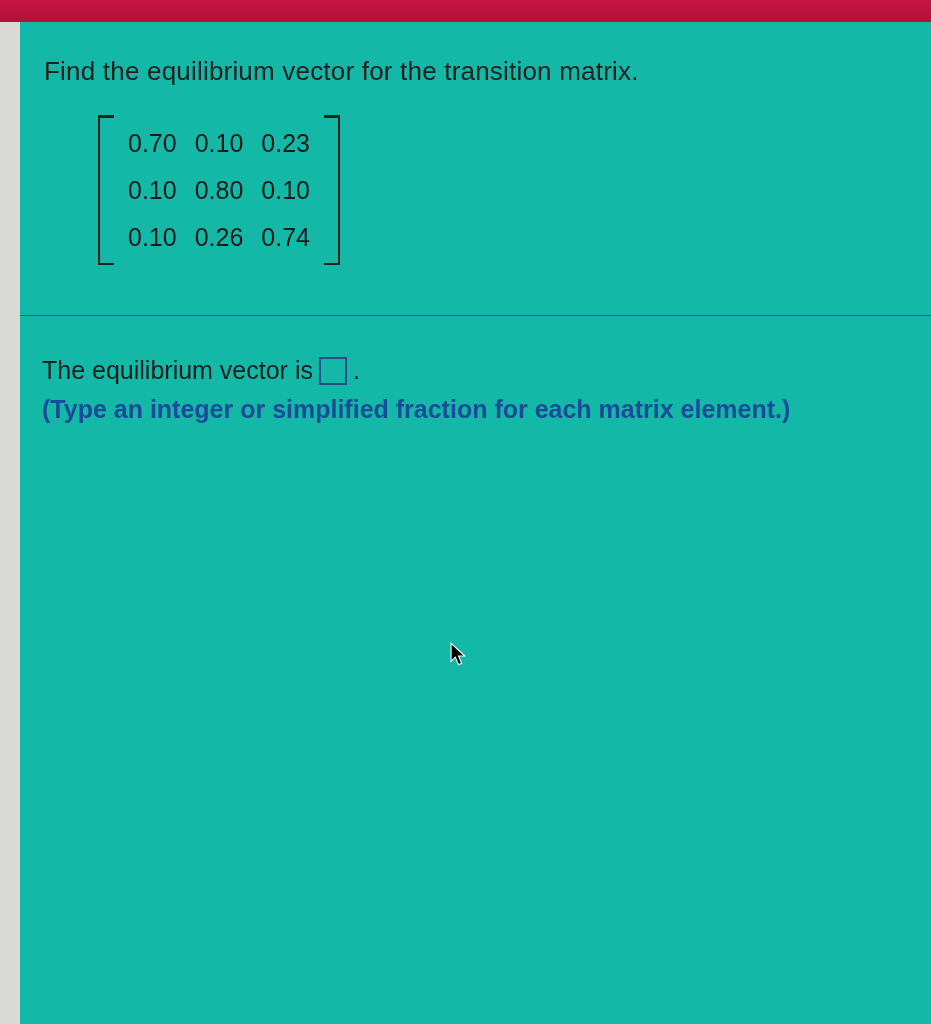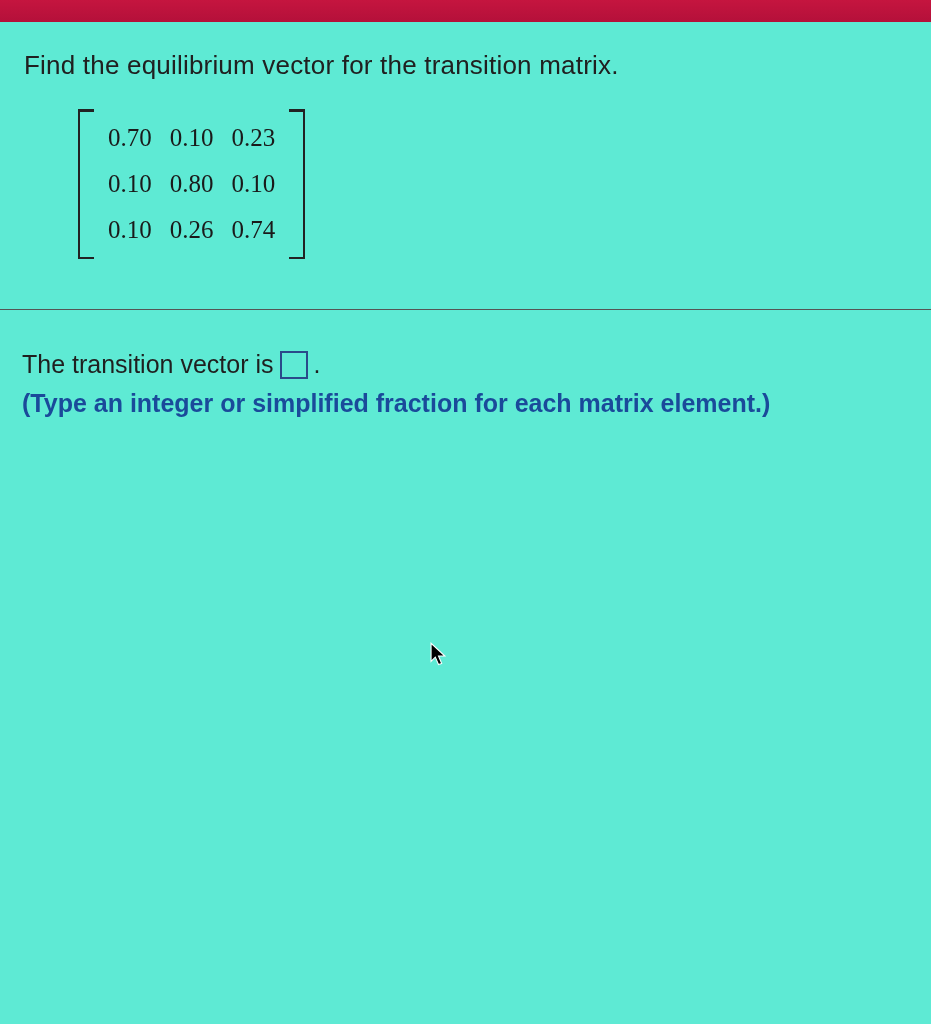--- a/index.html
+++ b/index.html
@@ -20,11 +20,12 @@
     background: linear-gradient(#c5153f, #b4103a);
   }
   .page {
-    padding: 20px 20px 0 20px;
+    padding: 26px 20px 0 20px;
     box-sizing: border-box;
-    background: #5eead4;
+    background: #14b8a6;
     min-height: calc(100% - 22px);
     position: relative;
+    margin-left: 20px;
   }
   .prompt {
     font-size: 26px;

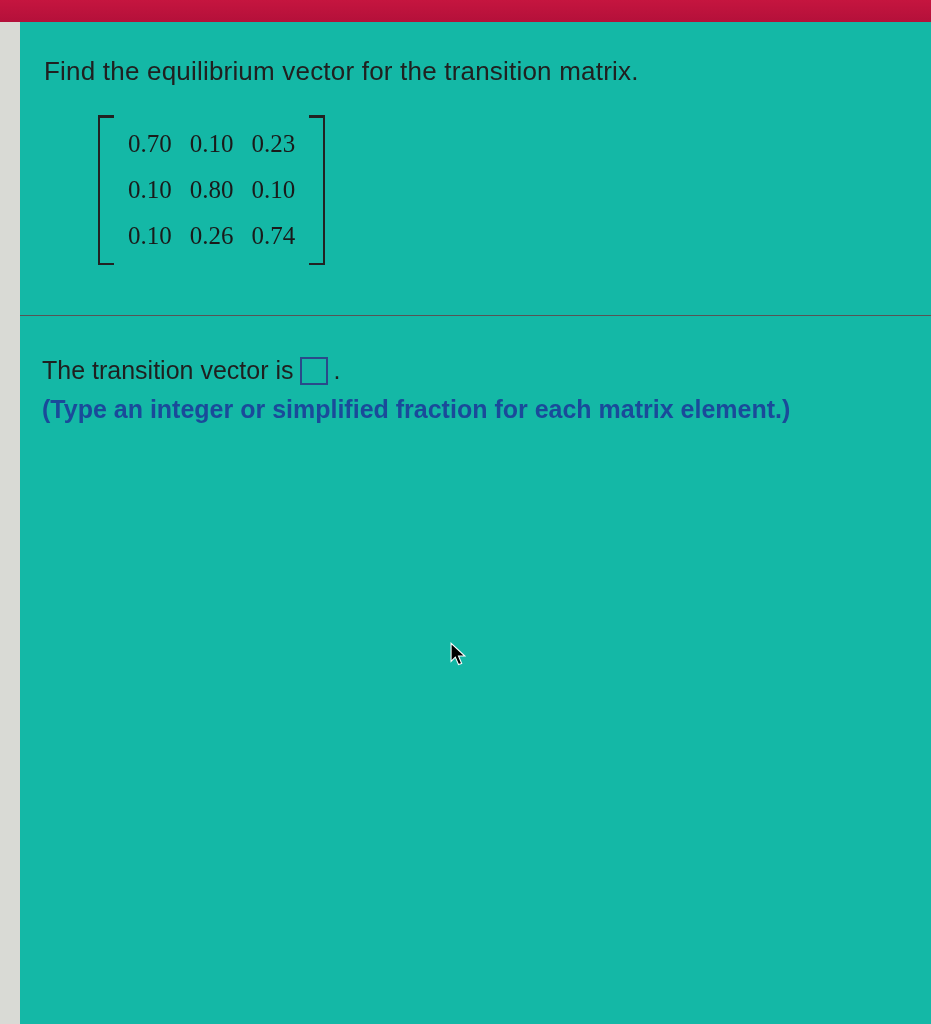--- a/index.html
+++ b/index.html
@@ -73,7 +73,7 @@
     padding: 0 14px;
     font-size: 25px;
     color: #1a1a1a;
-    font-family: Liberation Serif, serif;
+    font-family: Liberation Sans, sans-serif;
   }
   .divider {
     border: none;

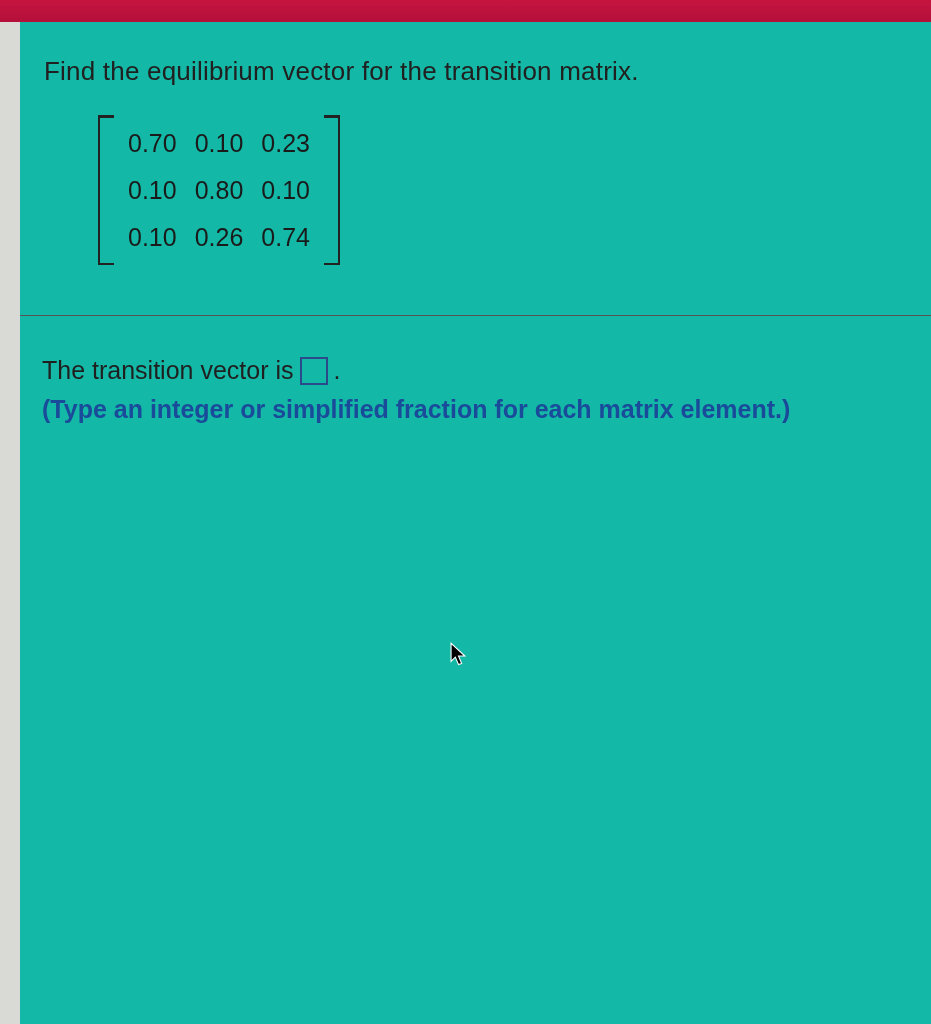--- a/index.html
+++ b/index.html
@@ -143,7 +143,7 @@
   <hr class="divider">
 
   <div class="answer-line">
-    <span>The transition vector is</span>
+    <span>The equilibrium vector is</span>
     <span class="answer-input"></span>
     <span>.</span>
   </div>

